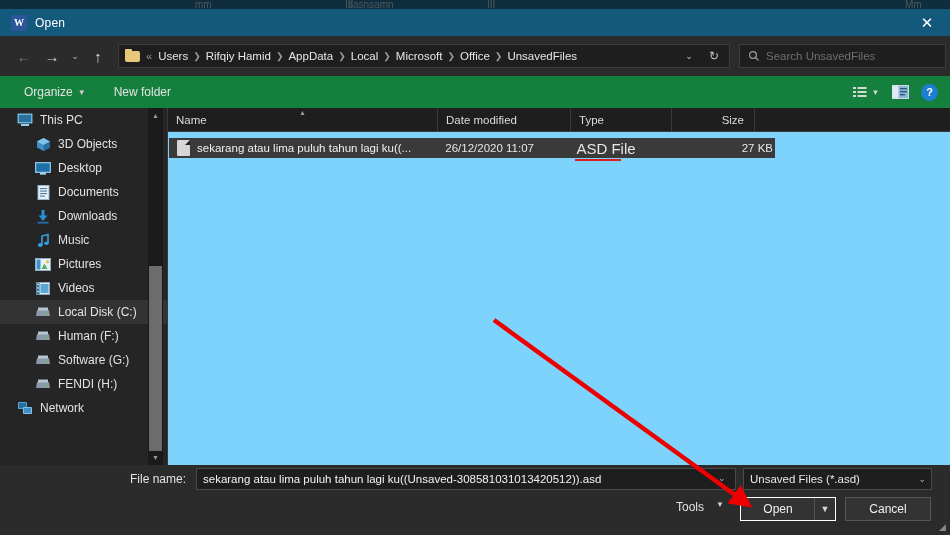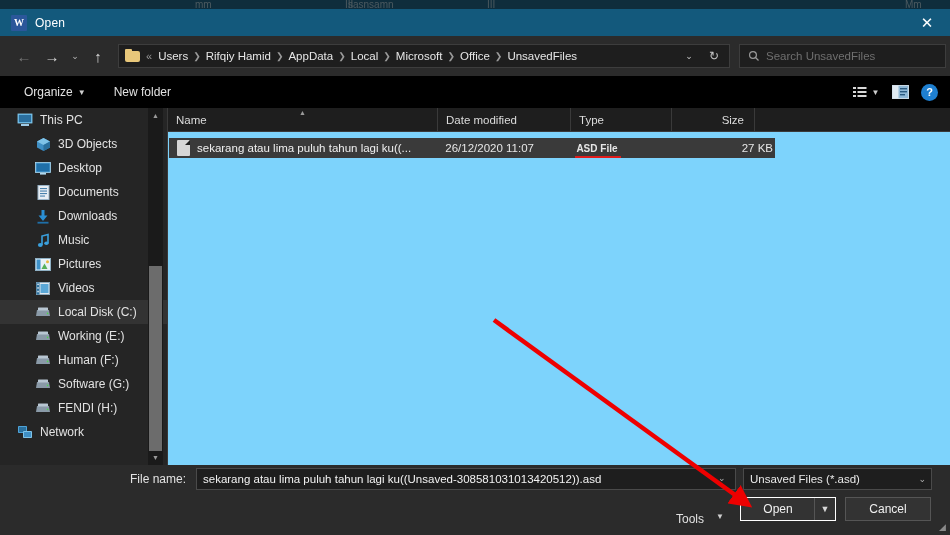--- a/index.html
+++ b/index.html
@@ -126,7 +126,7 @@
   
   .cmdbar {
     position: absolute; left: 0; top: 76px; width: 950px; height: 32px;
-    background: #000000;
+    background: #15803d;
     display: flex; align-items: center;
   }
   .cmd-item {

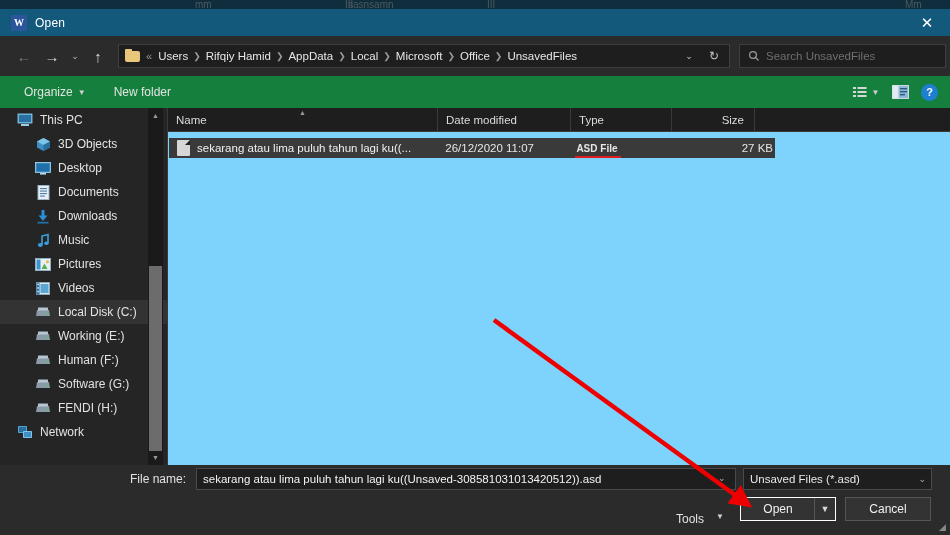--- a/index.html
+++ b/index.html
@@ -231,7 +231,7 @@
   }
   .cell-name { color: #f0f0f0; font-size: 11.5px; width: 250px; overflow: hidden; white-space: nowrap; }
   .cell-date { color: #e6e6e6; font-size: 11.5px; width: 132px; }
-  .cell-type { color: #e6e6e6; font-size: 10px; width: 100px; position: relative; font-weight: bold; }
+  .cell-type { color: #e6e6e6; font-size: 15px; width: 100px; position: relative; }
   .cell-size { color: #e6e6e6; font-size: 11.5px; width: 100px; text-align: right; padding-right: 2px; }
   .redunderline {
     position: absolute; left: -1px; bottom: -4px; width: 46px; height: 2px;

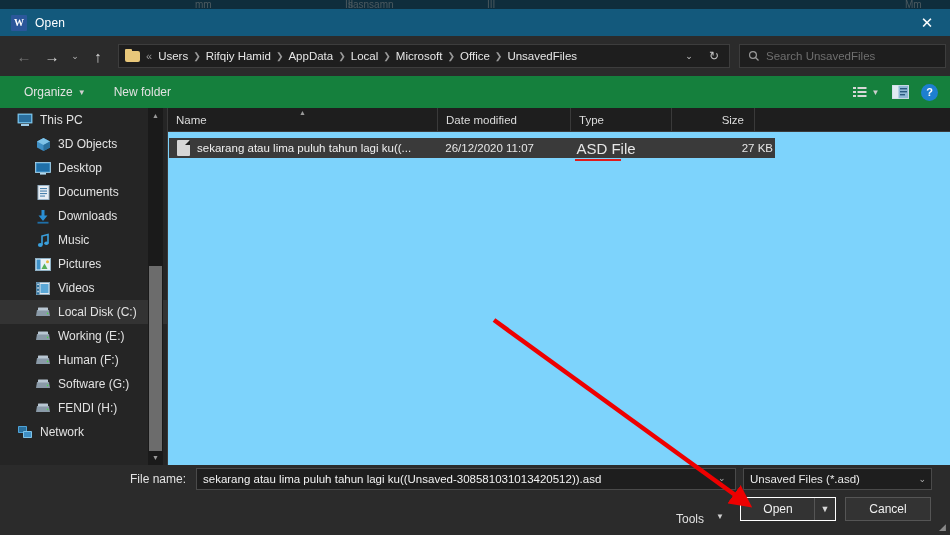--- a/index.html
+++ b/index.html
@@ -509,16 +509,6 @@
             <circle cx="12.6" cy="7.4" r="0.8" fill="#4ad84a"></circle>
           </svg>
         </span>
-        <span>Working (E:)</span>
-      </div>
-      <div class="nav-item nav-indent-1">
-        <span class="ni-ico">
-          <svg width="16" height="12" viewBox="0 0 16 12">
-            <path d="M2 4 L14 4 L15 10 L1 10 Z" fill="#8a9aa8"></path>
-            <rect x="3" y="1.5" width="10" height="3" rx="0.6" fill="#b8c6d2"></rect>
-            <circle cx="12.6" cy="7.4" r="0.8" fill="#4ad84a"></circle>
-          </svg>
-        </span>
         <span>Human (F:)</span>
       </div>
       <div class="nav-item nav-indent-1">

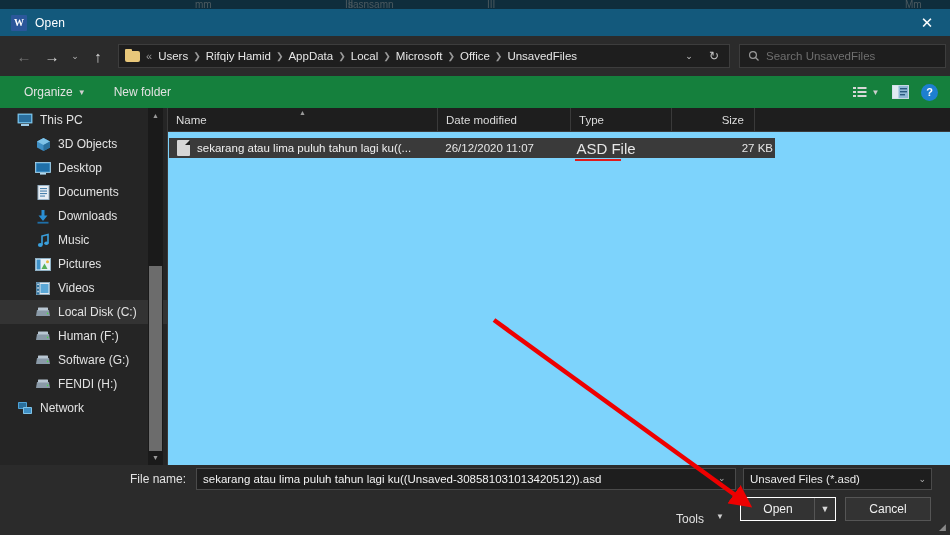--- a/index.html
+++ b/index.html
@@ -272,7 +272,7 @@
   .tools {
     position: absolute; left: 676px; top: 500px;
     color: #e2e2e2; font-size: 12px; cursor: pointer;
-    display: flex; gap: 12px; margin-top: 12px;
+    display: flex; gap: 12px;
   }
   .btn {
     position: absolute; height: 24px;

